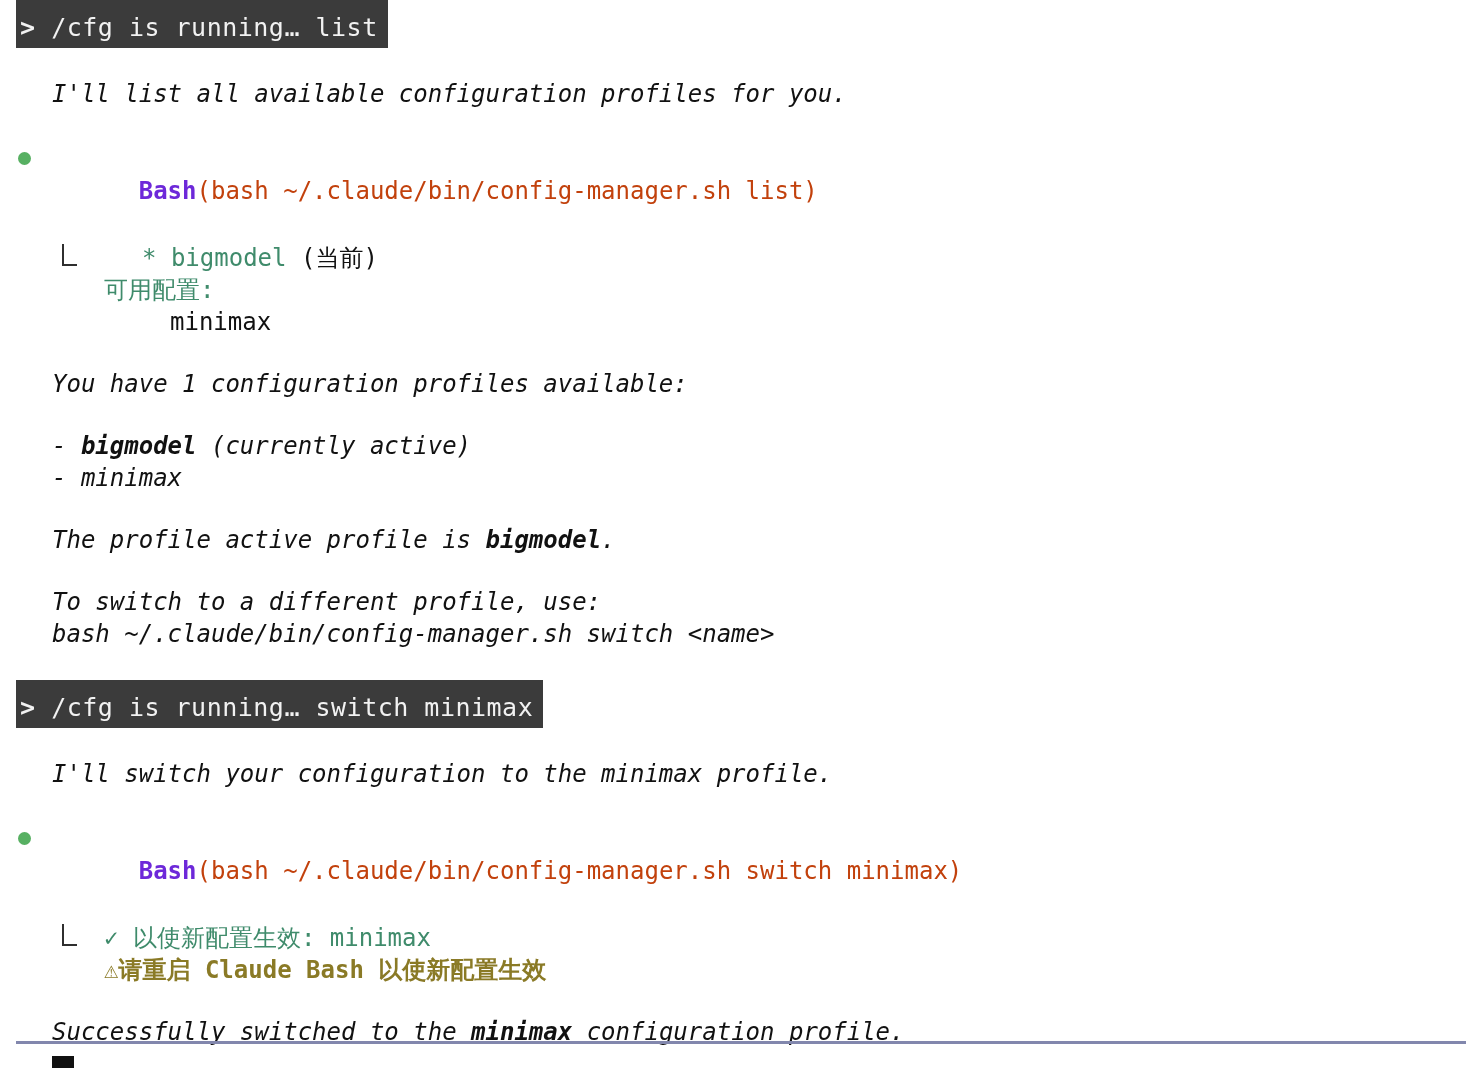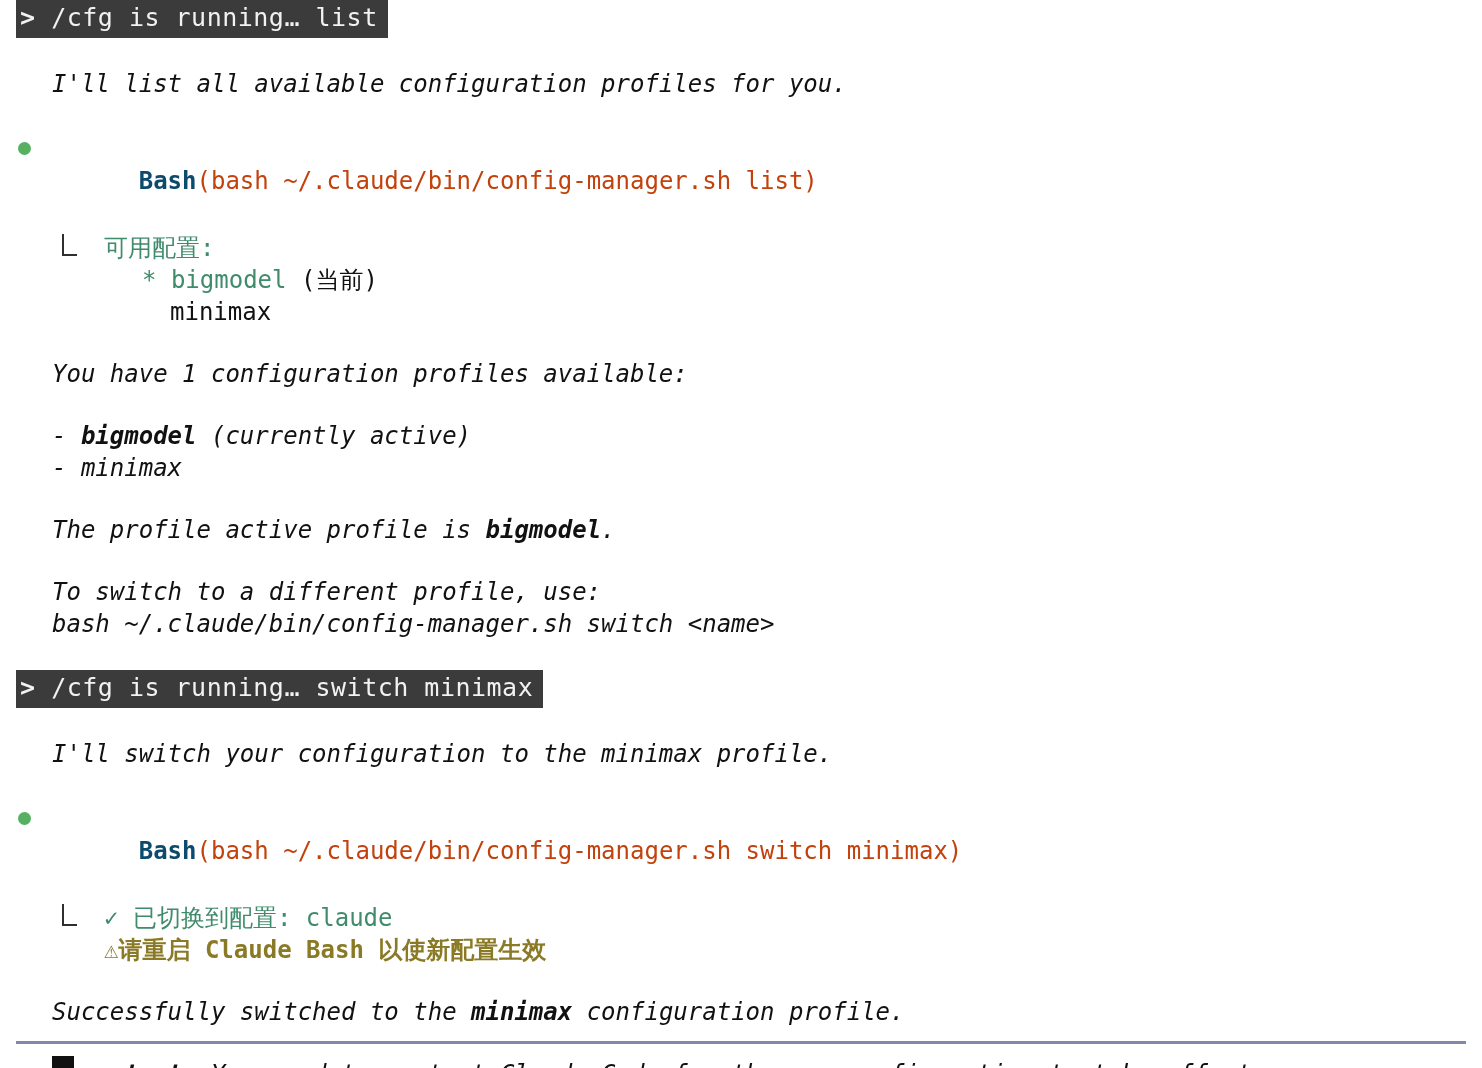--- a/index.html
+++ b/index.html
@@ -30,7 +30,7 @@
     display: inline-block;
     background: #3b3b3b;
     color: #f2f2f2;
-    padding: 3px 10px 5px 4px;
+    padding: 13px 10px 5px 4px;
     white-space: pre;
     letter-spacing: 0.5px;
     font-size: 25px;

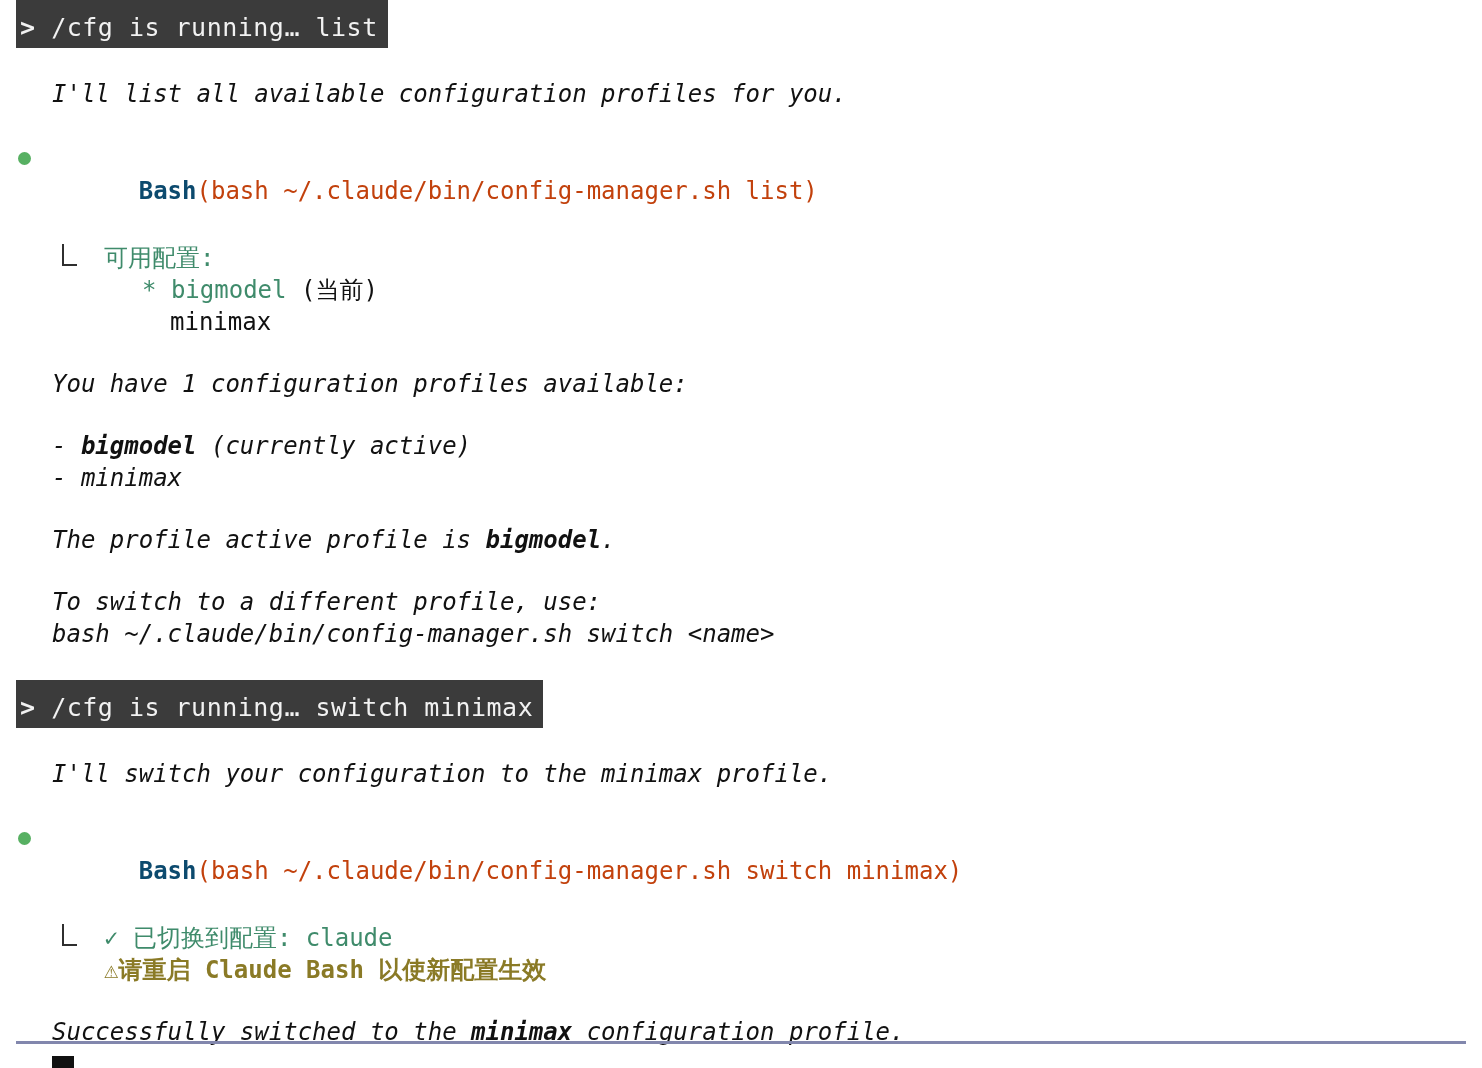--- a/index.html
+++ b/index.html
@@ -75,7 +75,7 @@
   }
   .tool-name {
     font-weight: 700;
-    color: #0c4a6e;
+    color: #6d28d9;
   }
   .tool-args { color: #c2410c; }
 

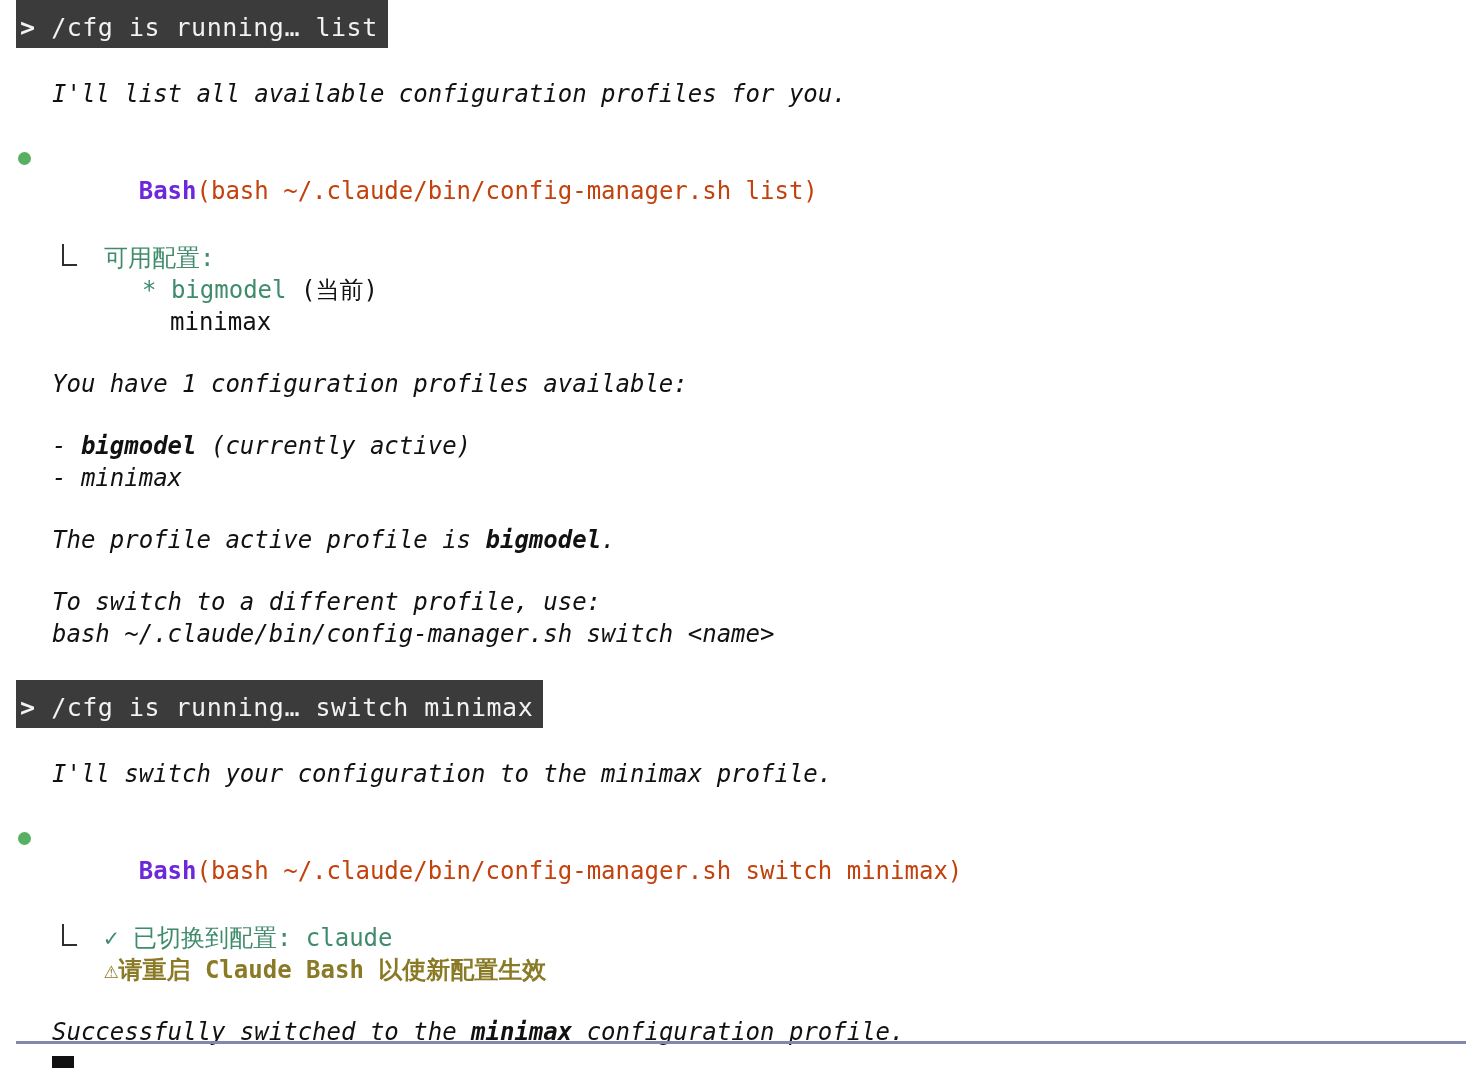--- a/index.html
+++ b/index.html
@@ -147,8 +147,8 @@
     </div>
     <div class="tool-output">
       <span class="corner-glyph"></span>
+      <div class="out-line indent-1"><span class="g">* bigmodel</span><span> (当前)</span></div>
       <div class="out-line g">可用配置:</div>
-      <div class="out-line indent-1"><span class="g">* bigmodel</span><span> (当前)</span></div>
       <div class="out-line indent-2">minimax</div>
     </div>
   </div>

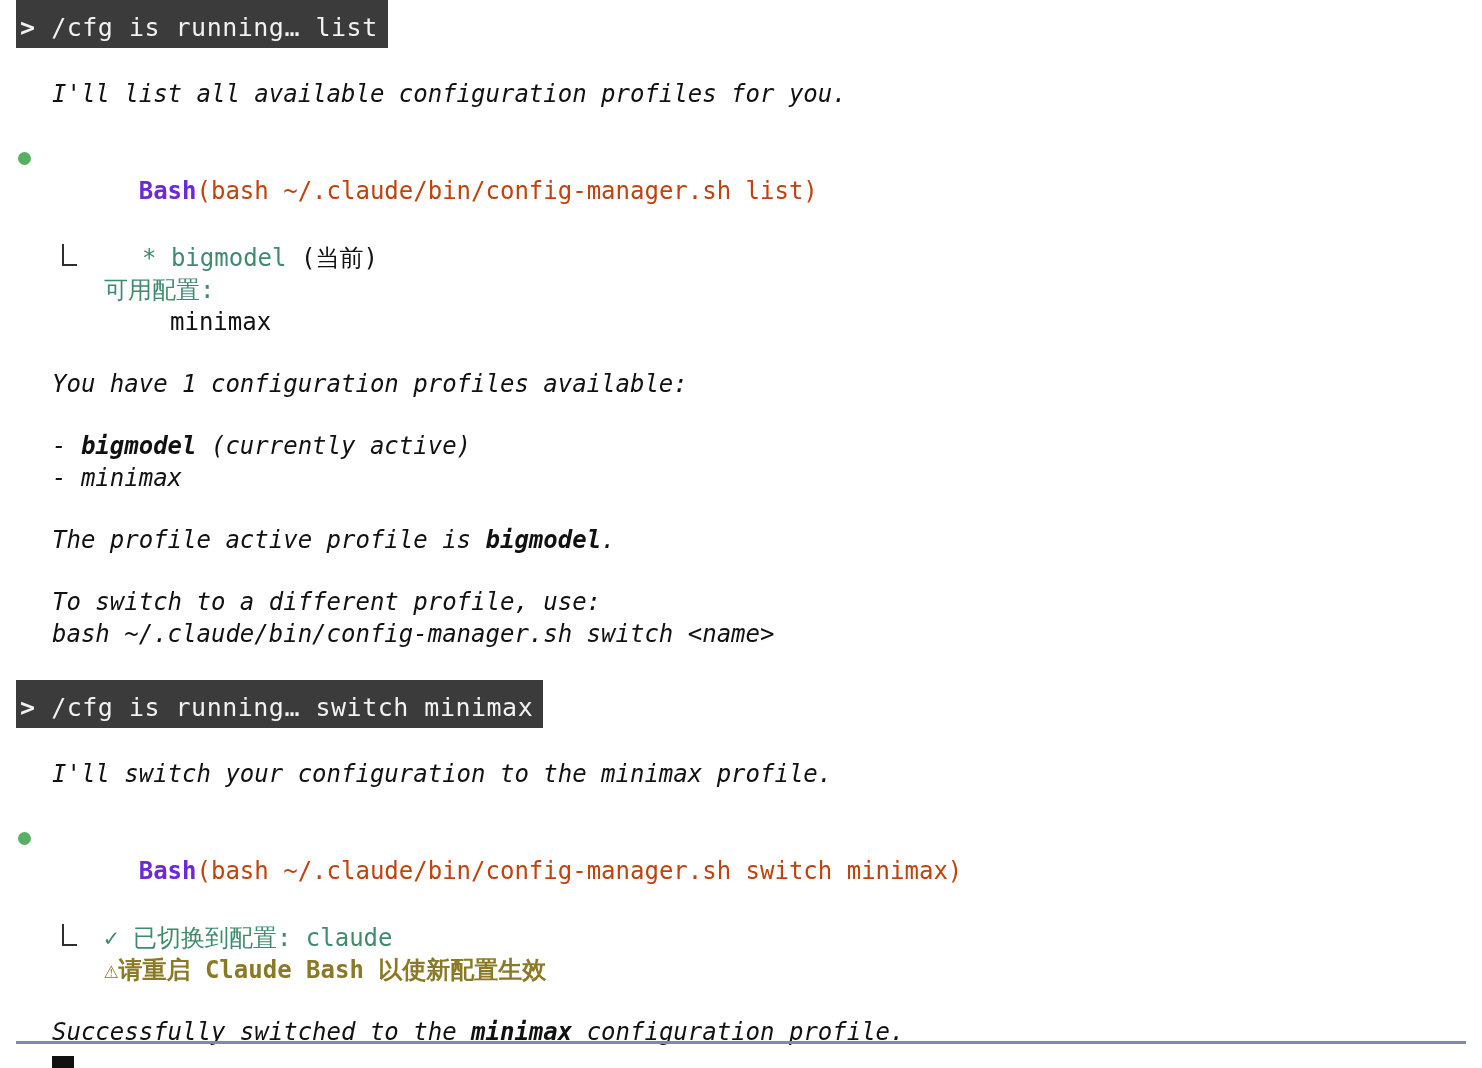--- a/index.html
+++ b/index.html
@@ -189,7 +189,7 @@
     </div>
     <div class="tool-output">
       <span class="corner-glyph"></span>
-      <div class="out-line g"><span>✓</span><span> 已切换到配置: claude</span></div>
+      <div class="out-line g"><span>✓</span><span> 以使新配置生效: minimax</span></div>
       <div class="out-line warn"><span>⚠</span><span>请重启 Claude Bash 以使新配置生效</span></div>
     </div>
   </div>

